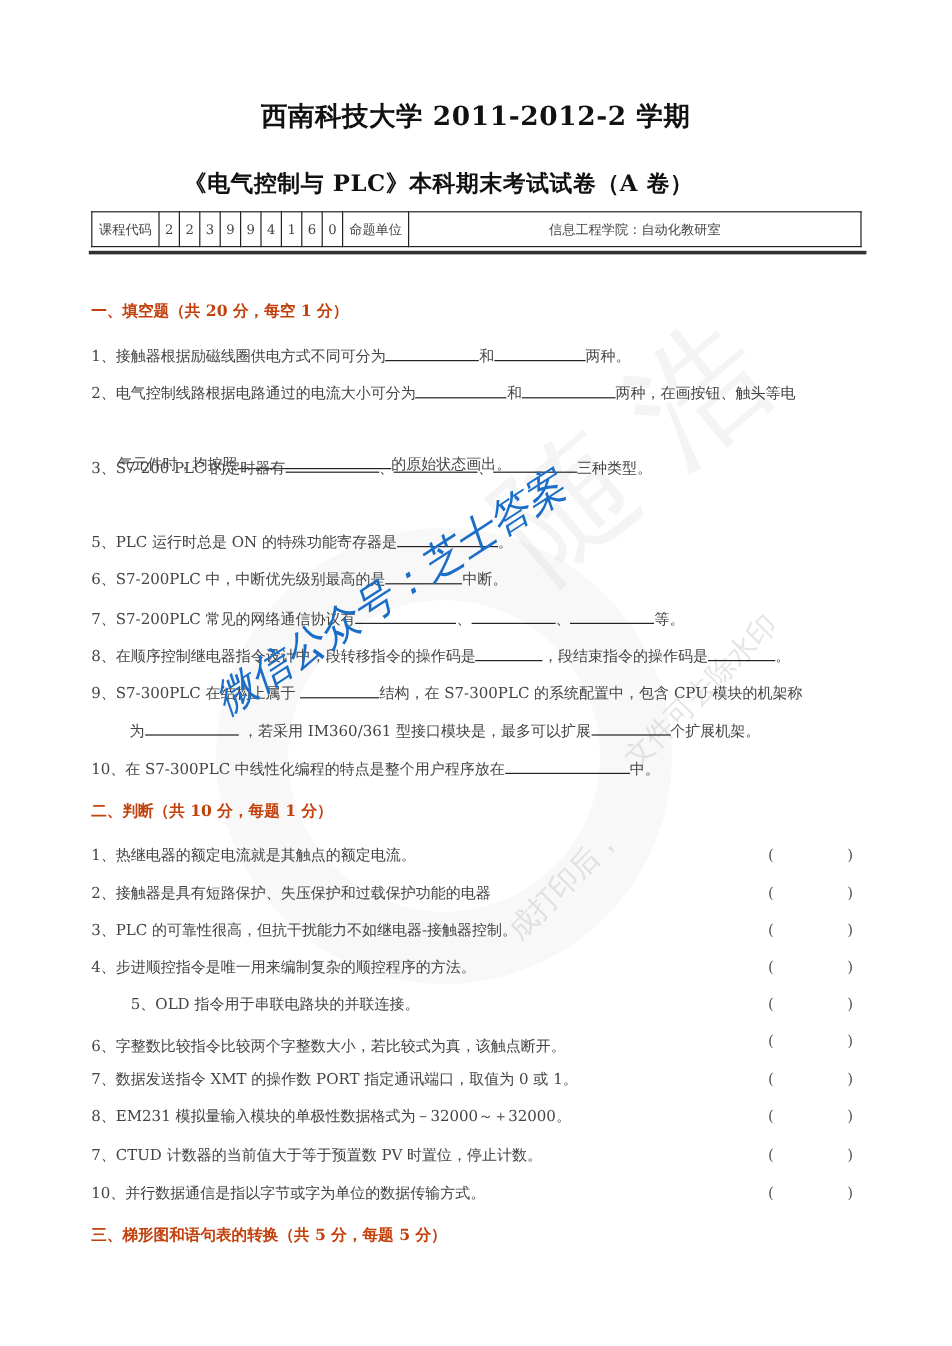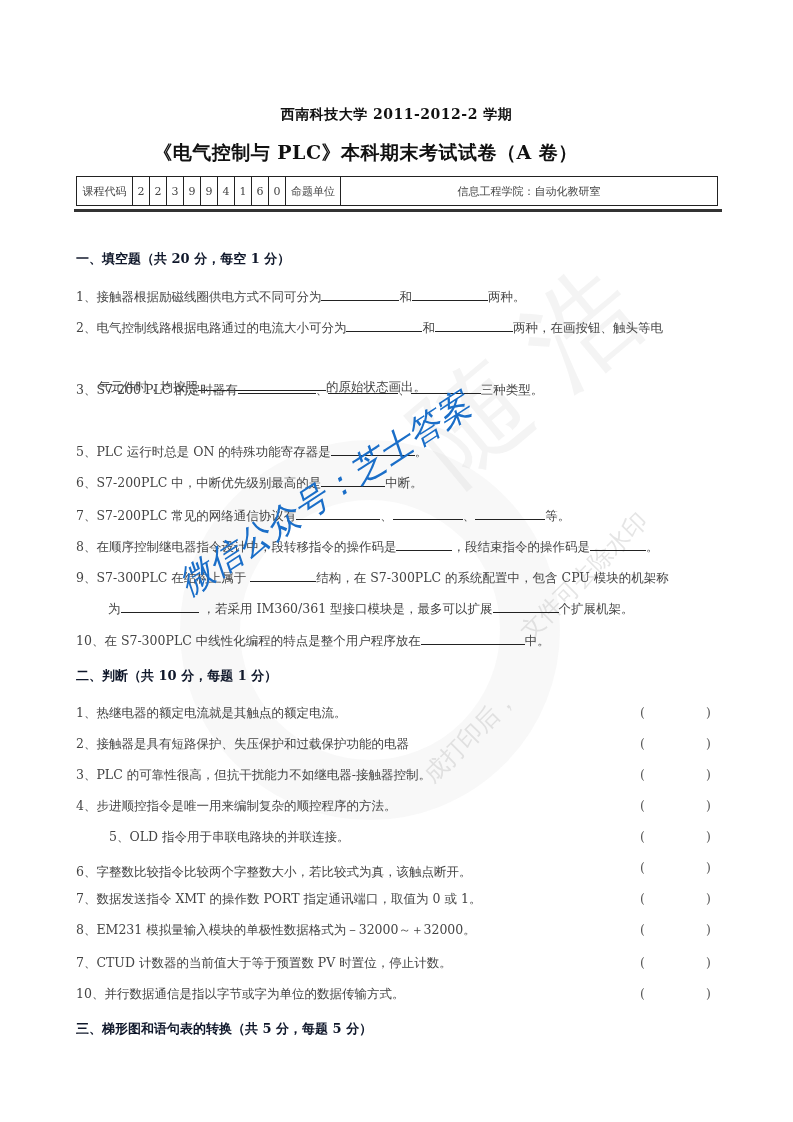--- a/index.html
+++ b/index.html
@@ -7,7 +7,7 @@
            font-family: "DejaVu Serif", "Liberation Serif", serif; color: #333; }
     .page { position: absolute; left: 0; top: 0; width: 793px; height: 1122px; }
     .title1 { position: absolute; top: 82px; left: 0; width: 793px; text-align: center;
-              font-size: 14px; font-weight: bold; color: #111; letter-spacing: 0.5px; margin-top: 24px; }
+              font-size: 22px; font-weight: bold; color: #111; letter-spacing: 0.5px; }
     .title2 { position: absolute; top: 140px; left: 0; width: 731px; text-align: center;
               font-size: 19px; font-weight: bold; color: #111; letter-spacing: 0.5px; }
     table.info { position: absolute; top: 176px; left: 76px; width: 642px; height: 30px;

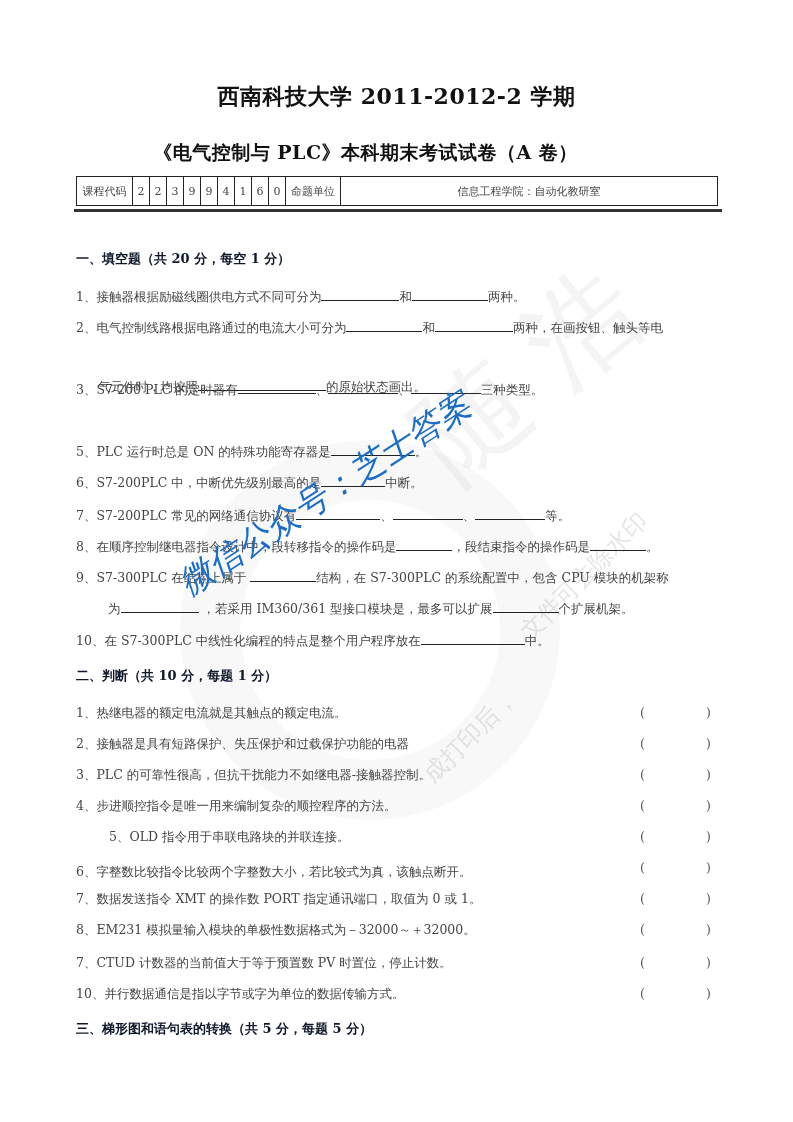--- a/index.html
+++ b/index.html
@@ -17,7 +17,7 @@
     table.info td.dg { width: 16px; }
     table.info td.lbl2 { width: 54px; }
     .rule { position: absolute; top: 209px; left: 74px; width: 648px; height: 3px; background: #333; }
-    .sec { position: absolute; left: 76px; font-size: 13px; font-weight: bold; color: #0f172a; }
+    .sec { position: absolute; left: 76px; font-size: 13px; font-weight: bold; color: #c2410c; }
     .q { position: absolute; left: 76px; font-size: 12.5px; color: #444; white-space: nowrap; }
     .blank { display: inline-block; border-bottom: 1.5px solid #222; height: 12px; vertical-align: baseline; }
     .paren { position: absolute; font-size: 12.5px; color: #555; }

